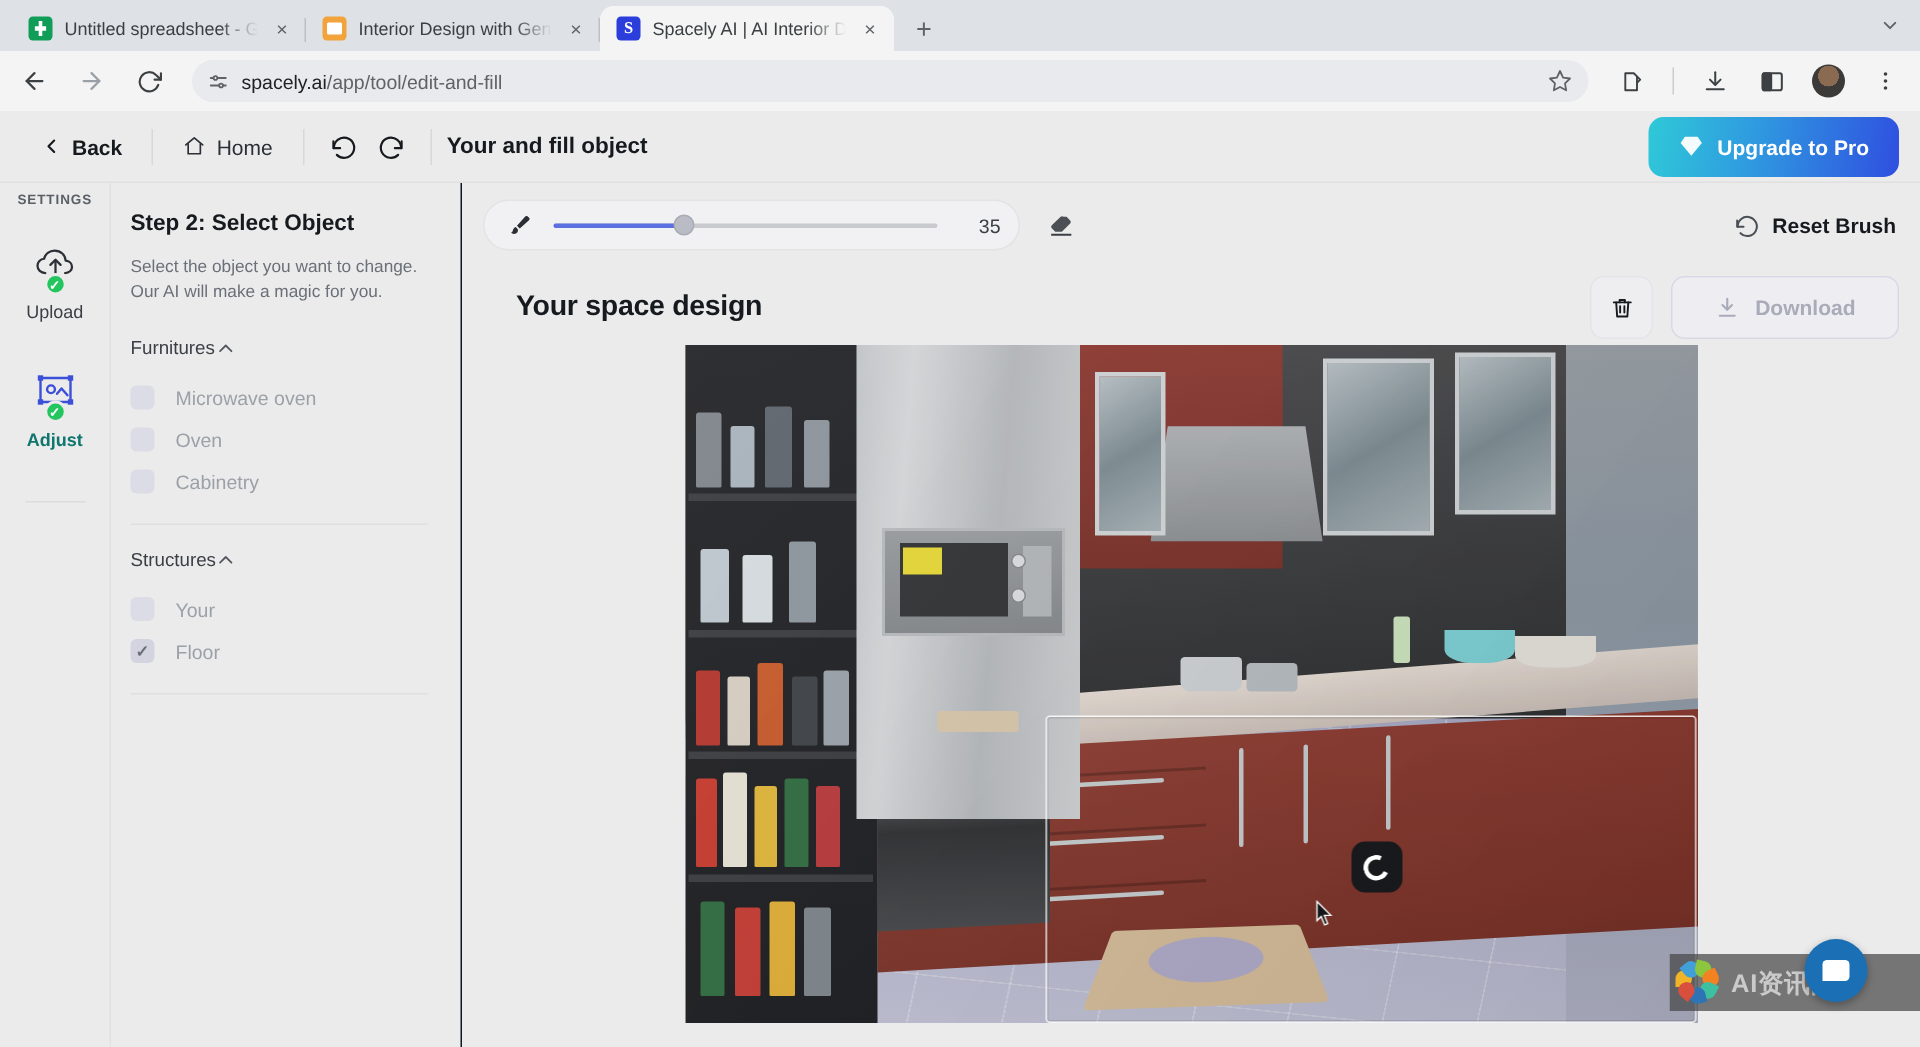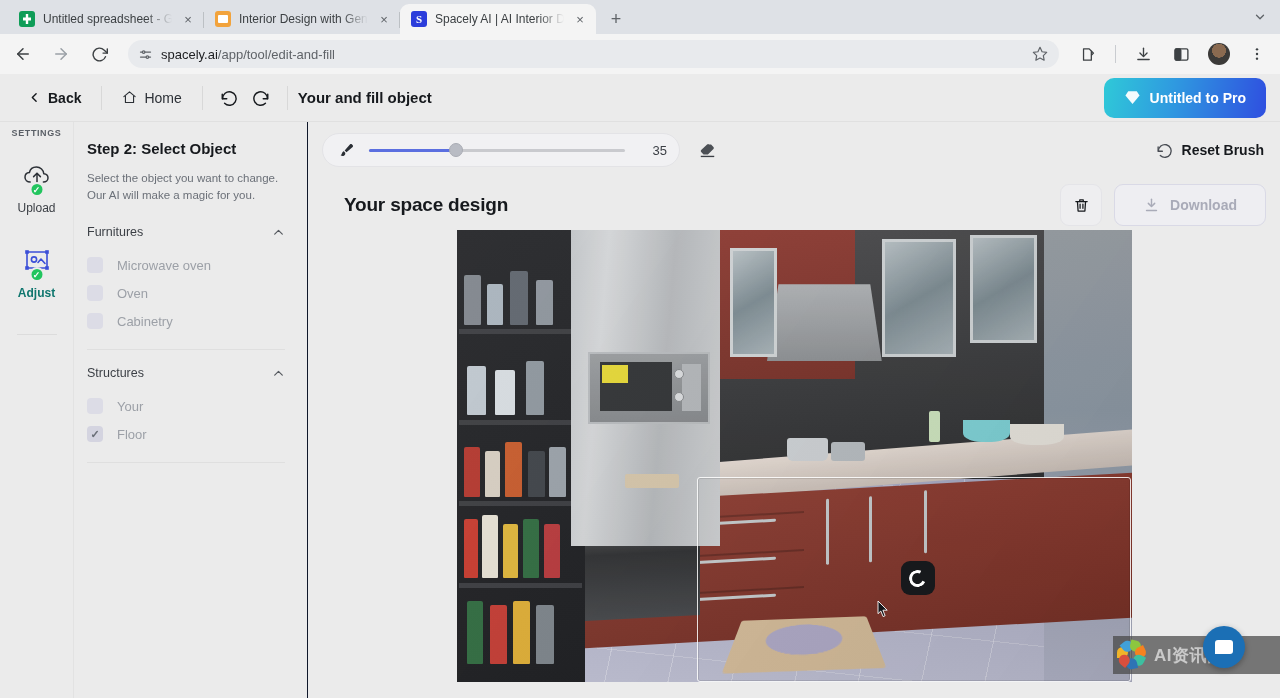--- a/index.html
+++ b/index.html
@@ -529,7 +529,7 @@
         <svg width="17" height="17" viewBox="0 0 24 24" fill="currentColor">
             <path d="M6 3h12l4 6-10 12L2 9z" opacity=".95"></path>
           </svg>
-        <span>Untitled to Pro</span>
+        <span>Upgrade to Pro</span>
       </div>
     </div>
 

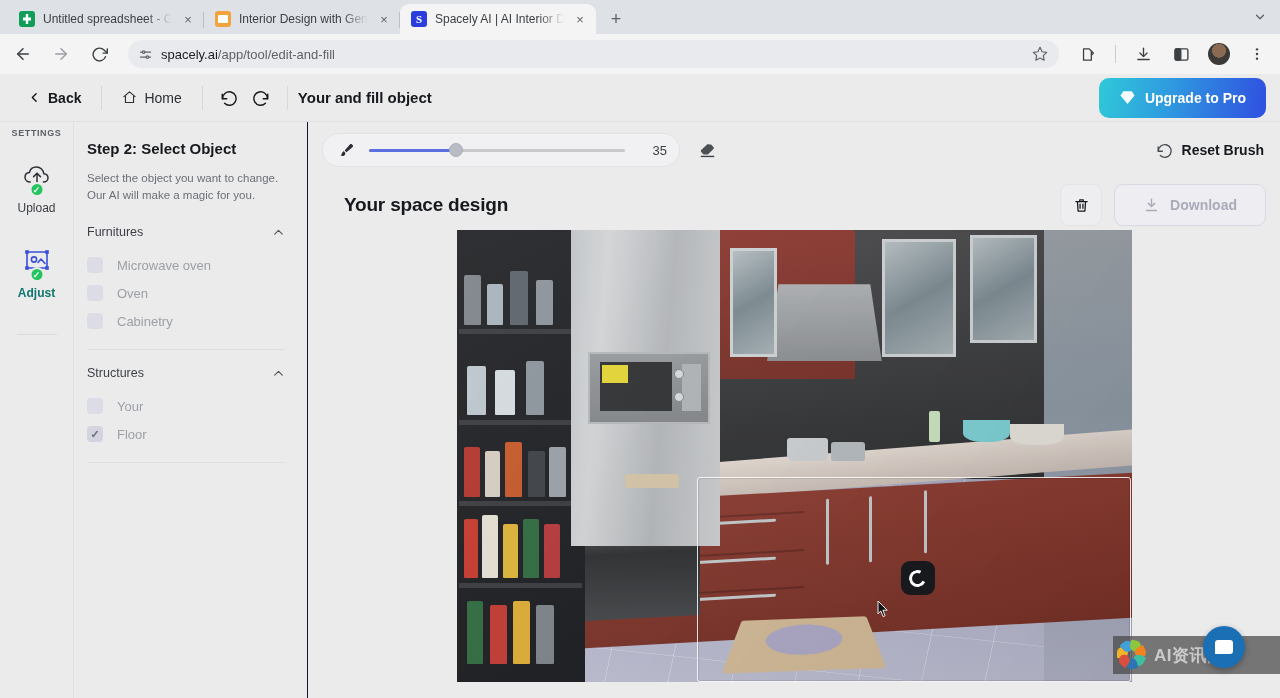--- a/index.html
+++ b/index.html
@@ -210,7 +210,7 @@
   .panel h2 { font-size: 15px; font-weight: bold; color: #16191d; margin-bottom: 13px; }
   .panel .desc { font-size: 11.5px; line-height: 1.45; color: #6b7078; margin-bottom: 22px; }
   .group-head {
-    display: flex; align-items: center; justify-content: space-between;
+    display: flex; align-items: center; justify-content: flex-start;
     font-size: 12.5px; color: #3b3f45; margin-bottom: 12px;
   }
   .chev { width: 14px; height: 14px; color: #55595f; display: flex; align-items: center; justify-content: center; }

